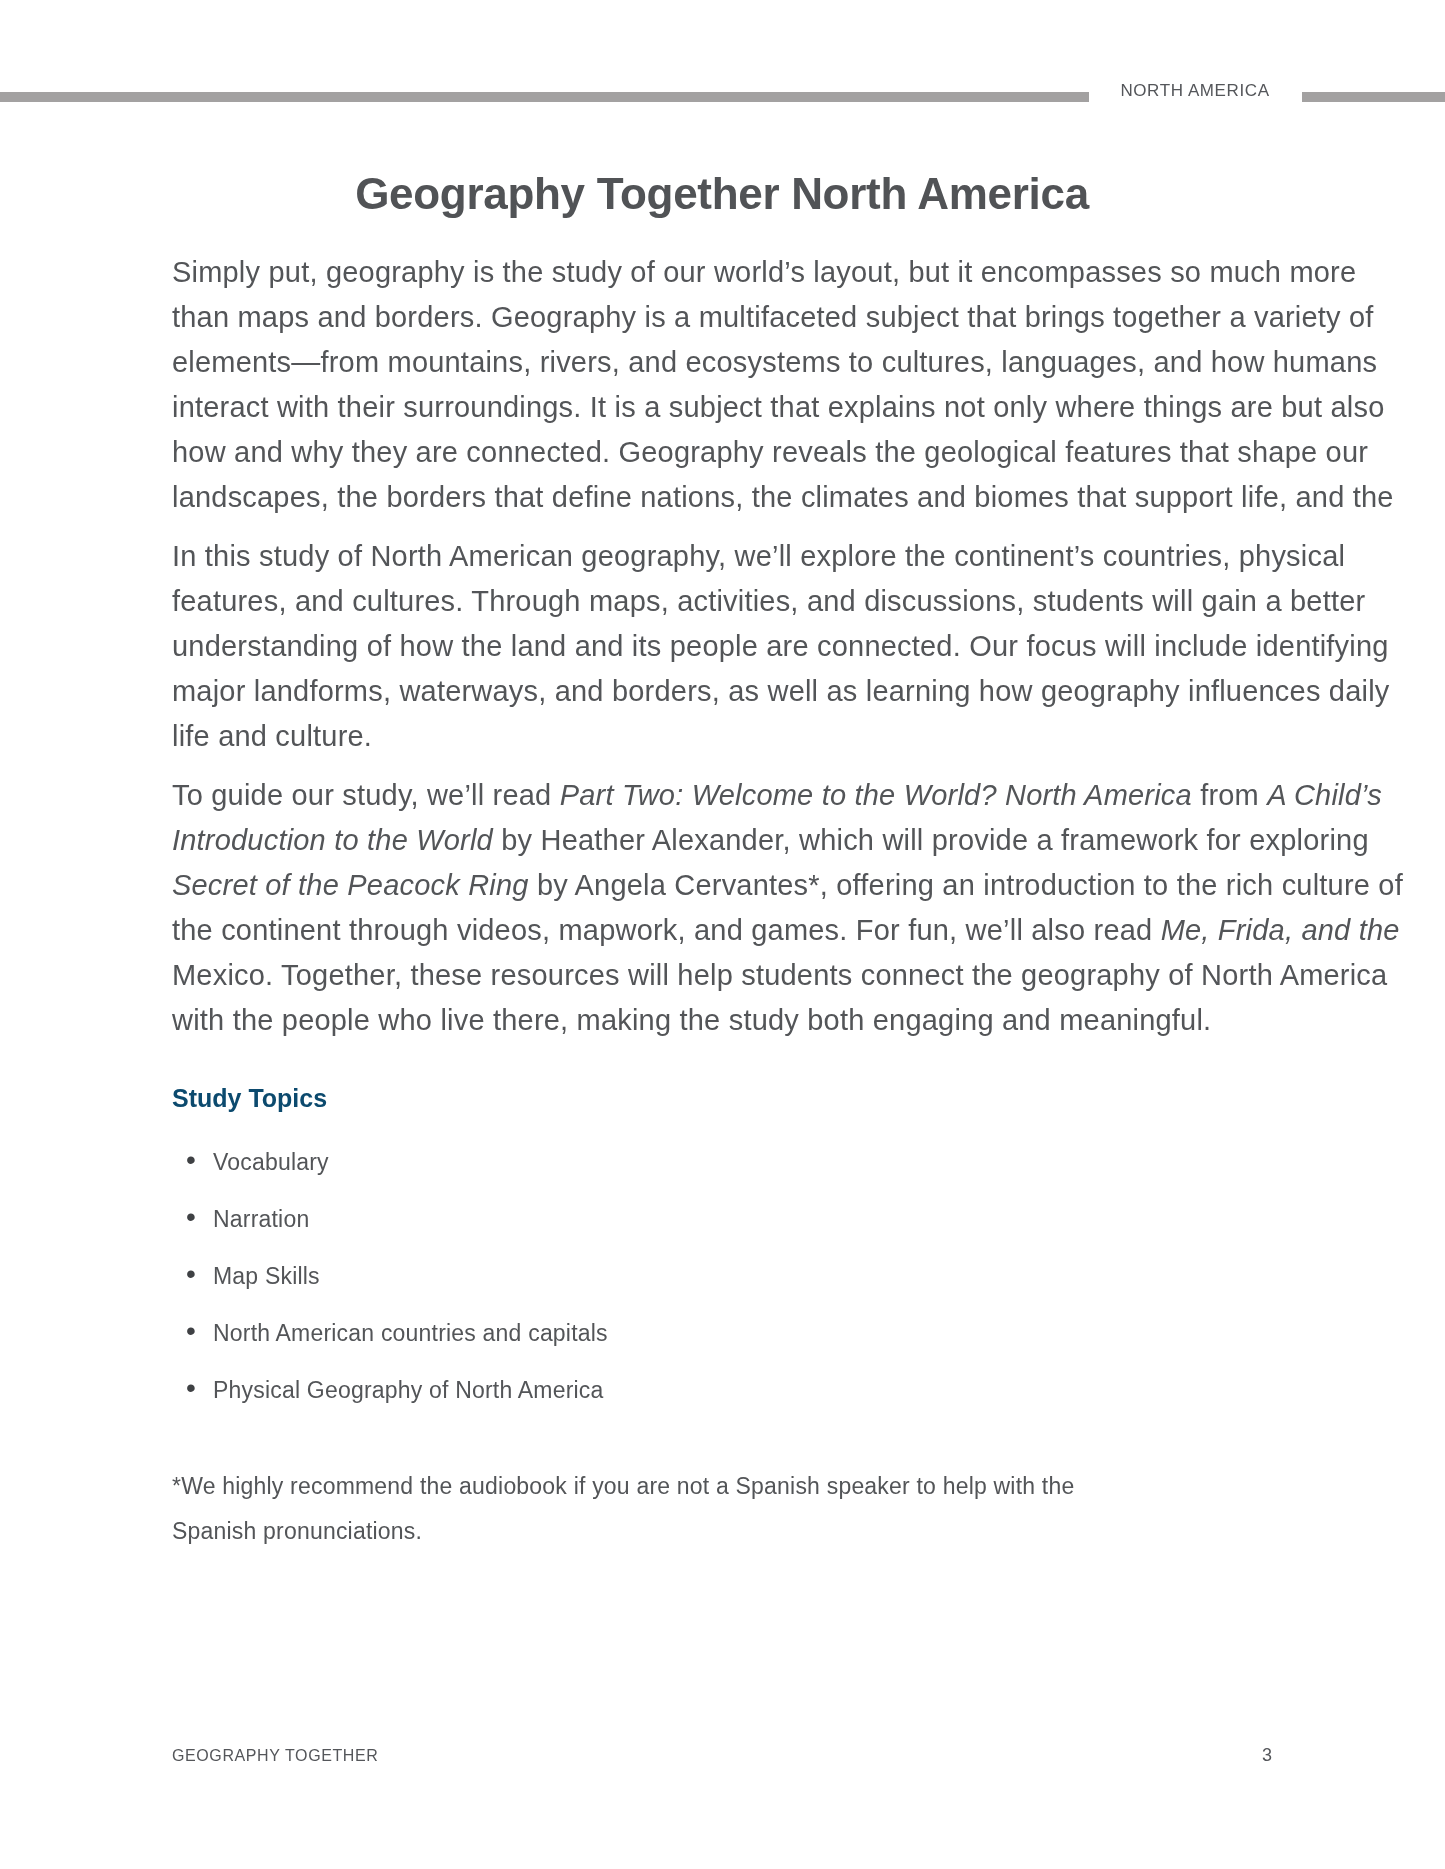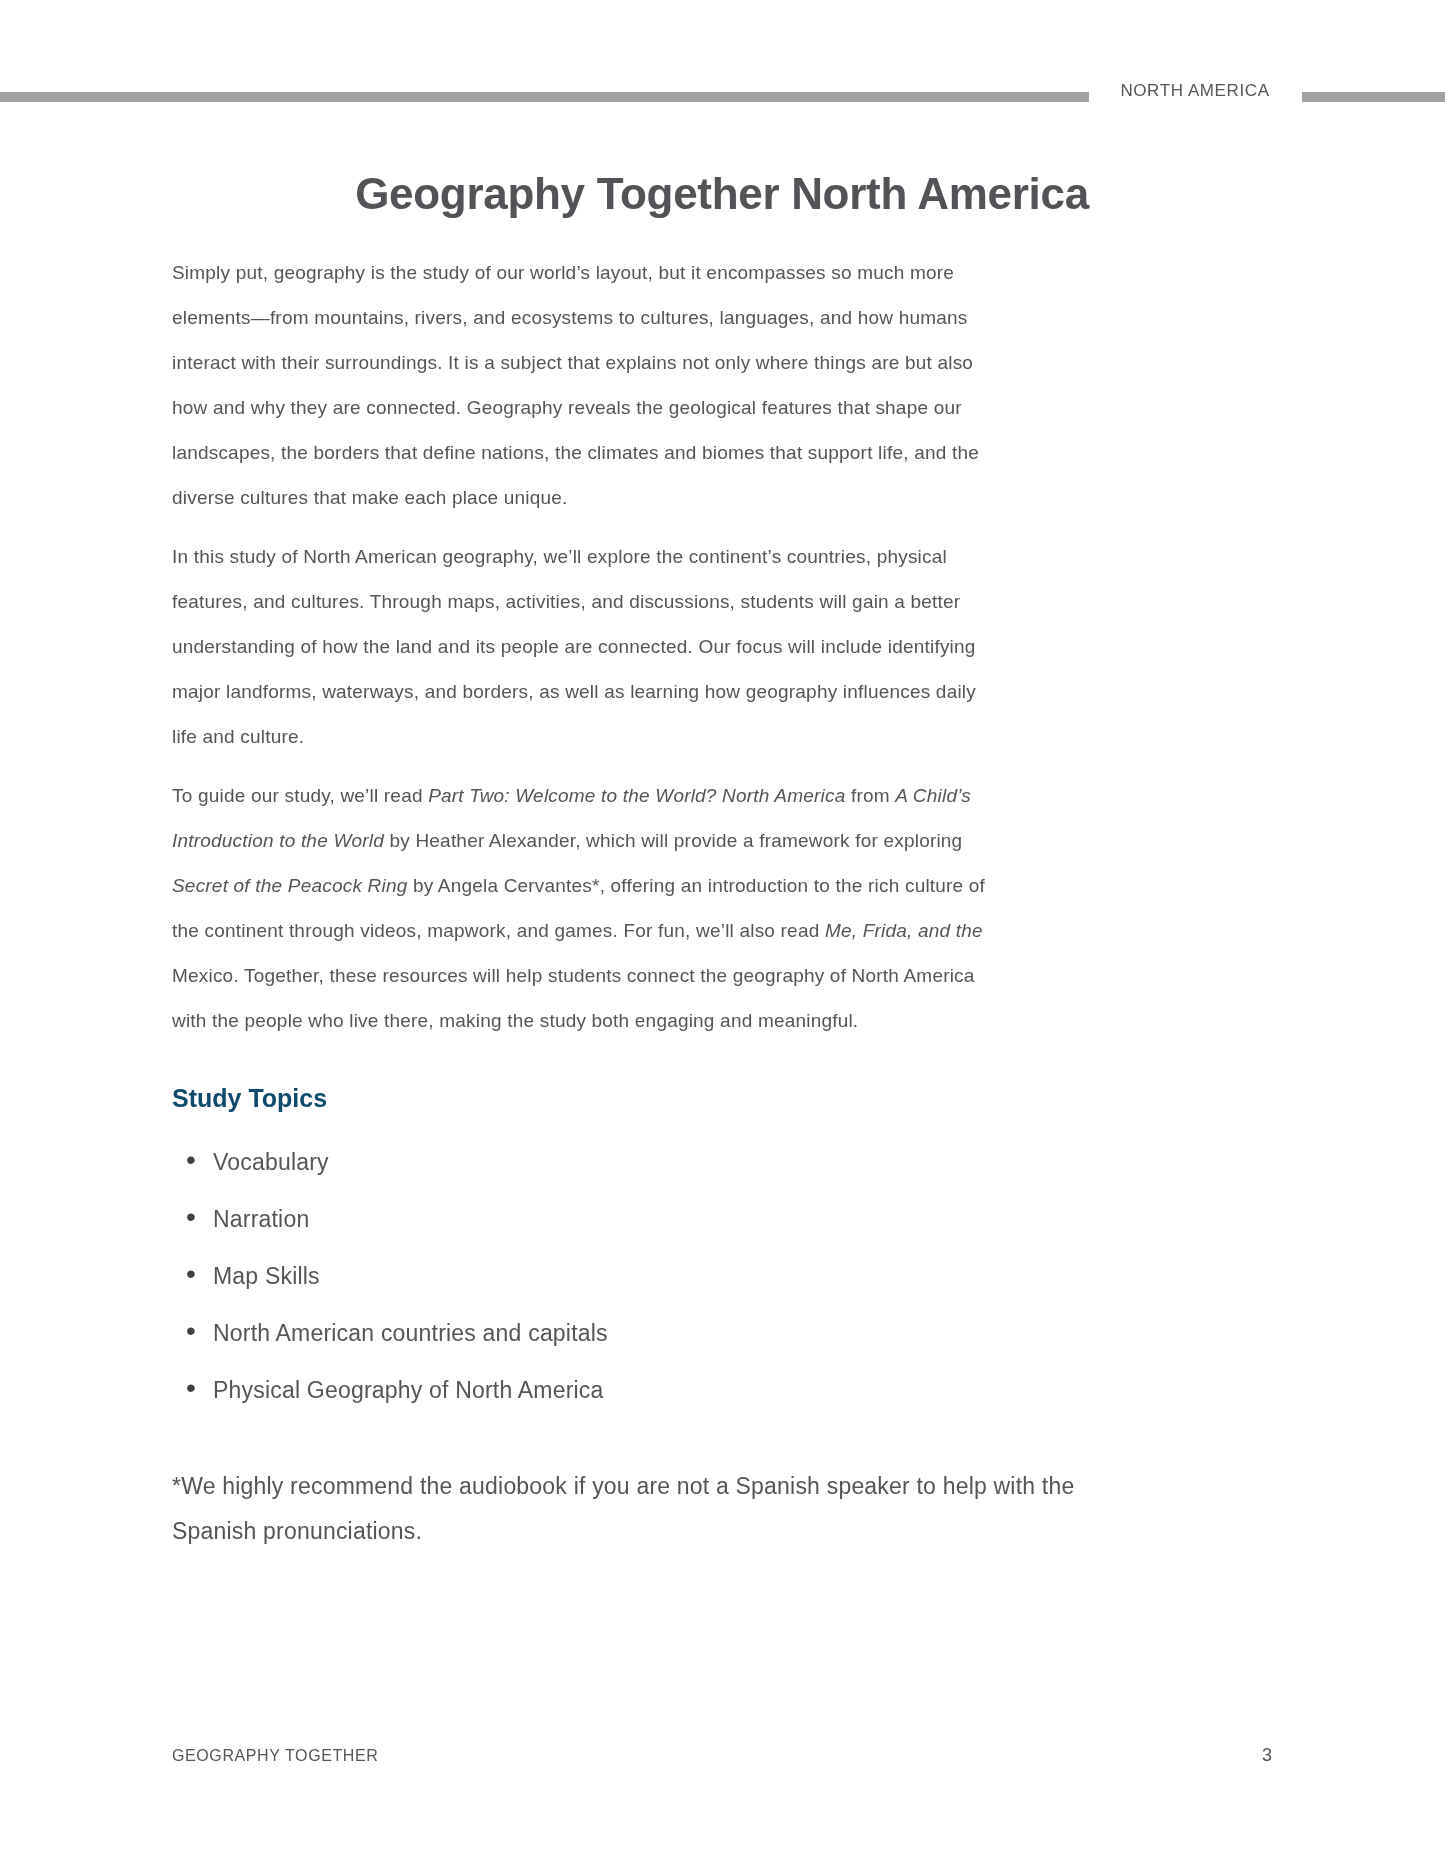--- a/index.html
+++ b/index.html
@@ -29,7 +29,7 @@
   }
   .para {
     margin: 0 0 14px 0;
-    font-size: 19px; line-height: 45px; font-weight: 400;
+    font-size: 29px; line-height: 45px; font-weight: 400;
     letter-spacing: 0.2px;
   }
   .line { display: block; white-space: nowrap; }

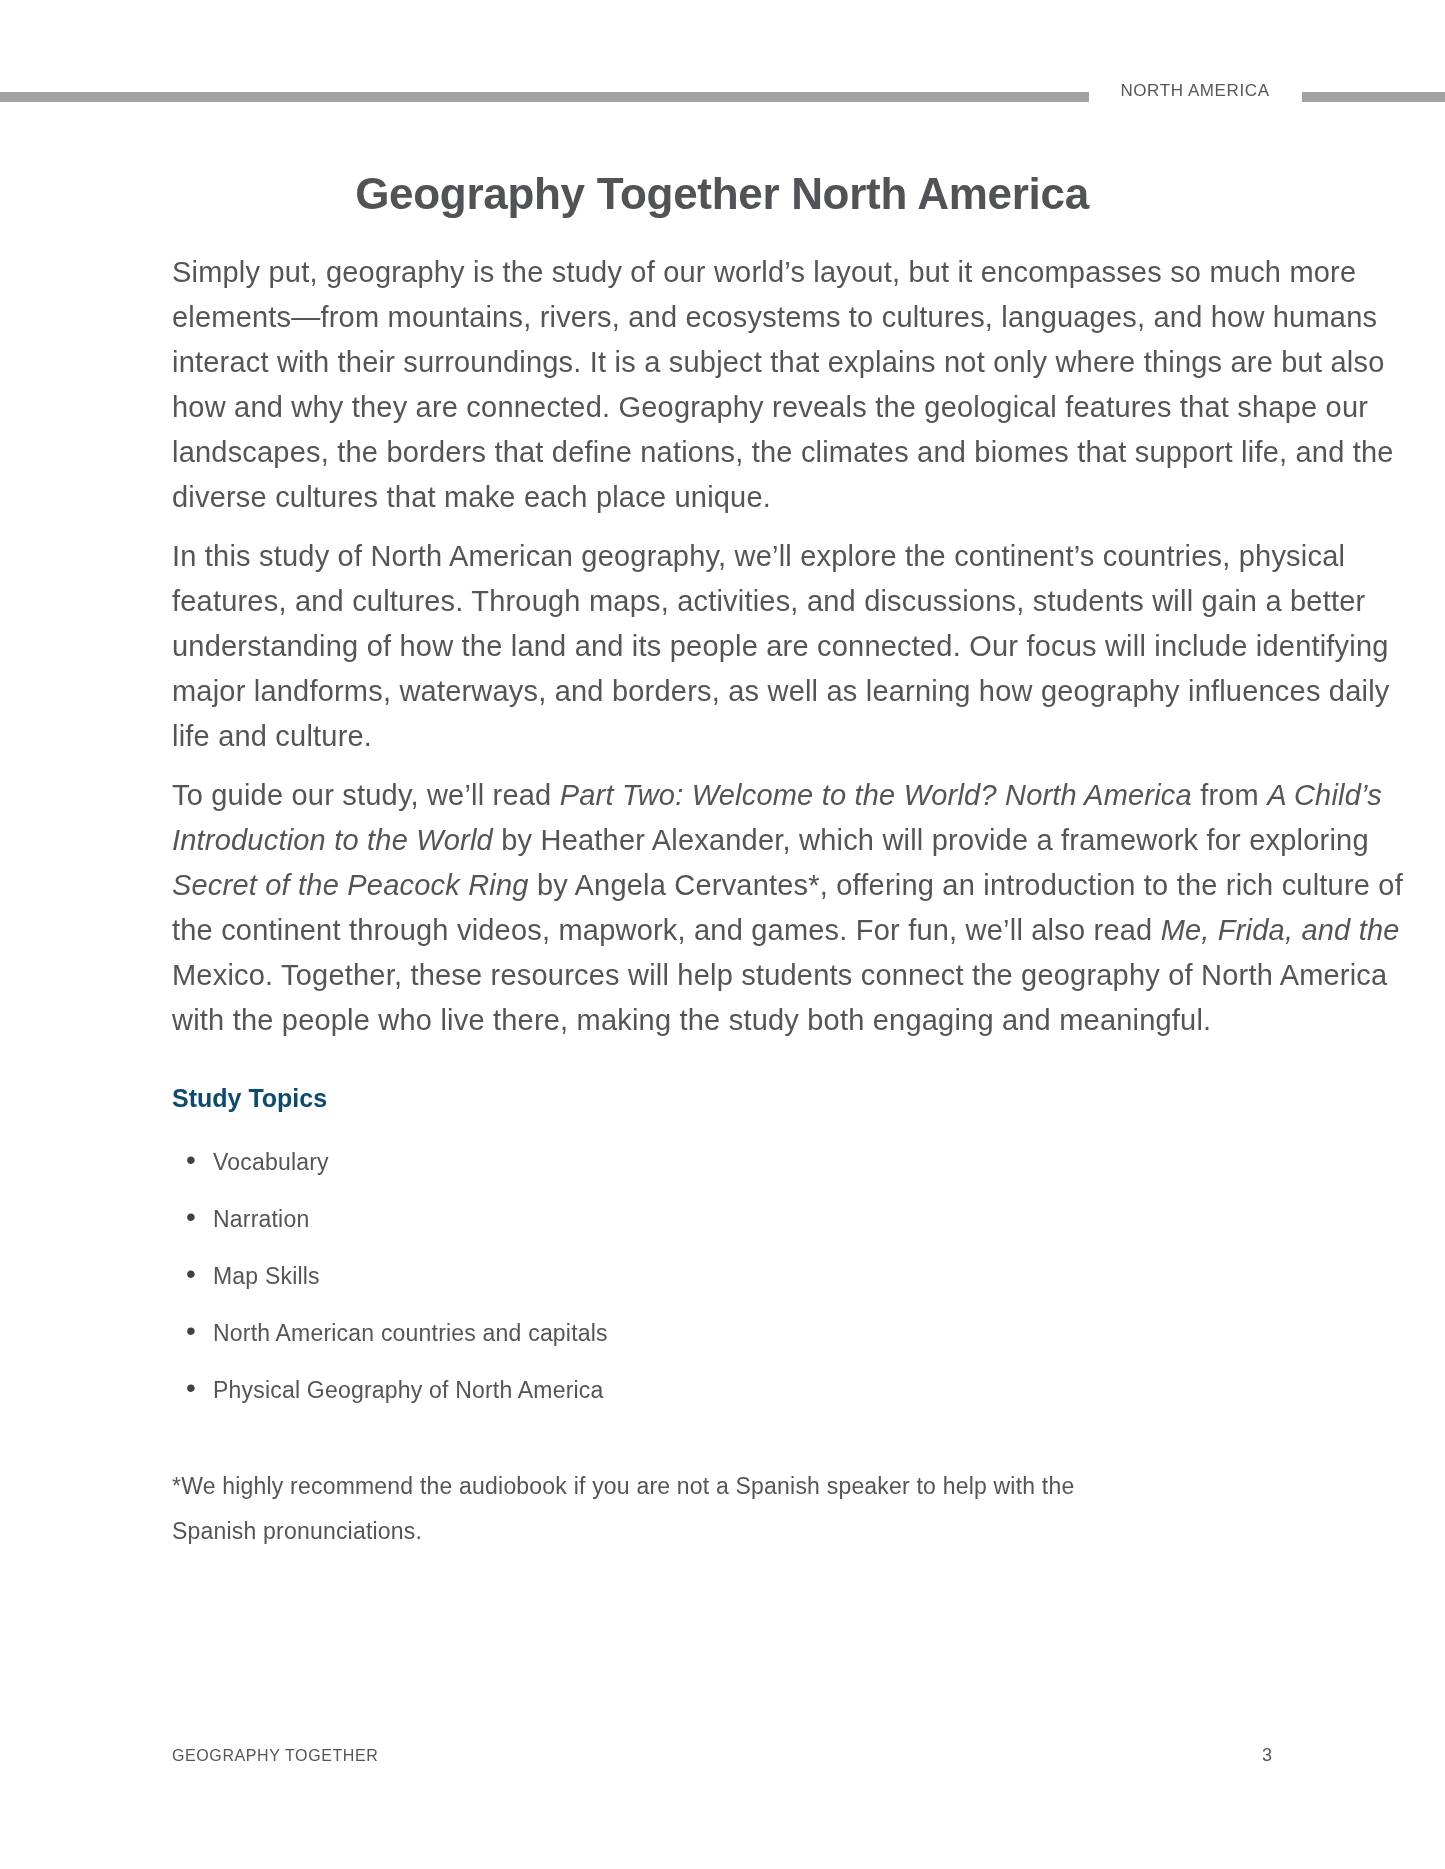--- a/index.html
+++ b/index.html
@@ -76,6 +76,7 @@
   <div>
       <p class="para">
         <span class="line"><span>Simply put, geography is the study of our world’s layout, but it encompasses so much more</span></span>
+        <span class="line"><span>than maps and borders. Geography is a multifaceted subject that brings together a variety of</span></span>
         <span class="line"><span>elements—from mountains, rivers, and ecosystems to cultures, languages, and how humans</span></span>
         <span class="line"><span>interact with their surroundings. It is a subject that explains not only where things are but also</span></span>
         <span class="line"><span>how and why they are connected. Geography reveals the geological features that shape our</span></span>

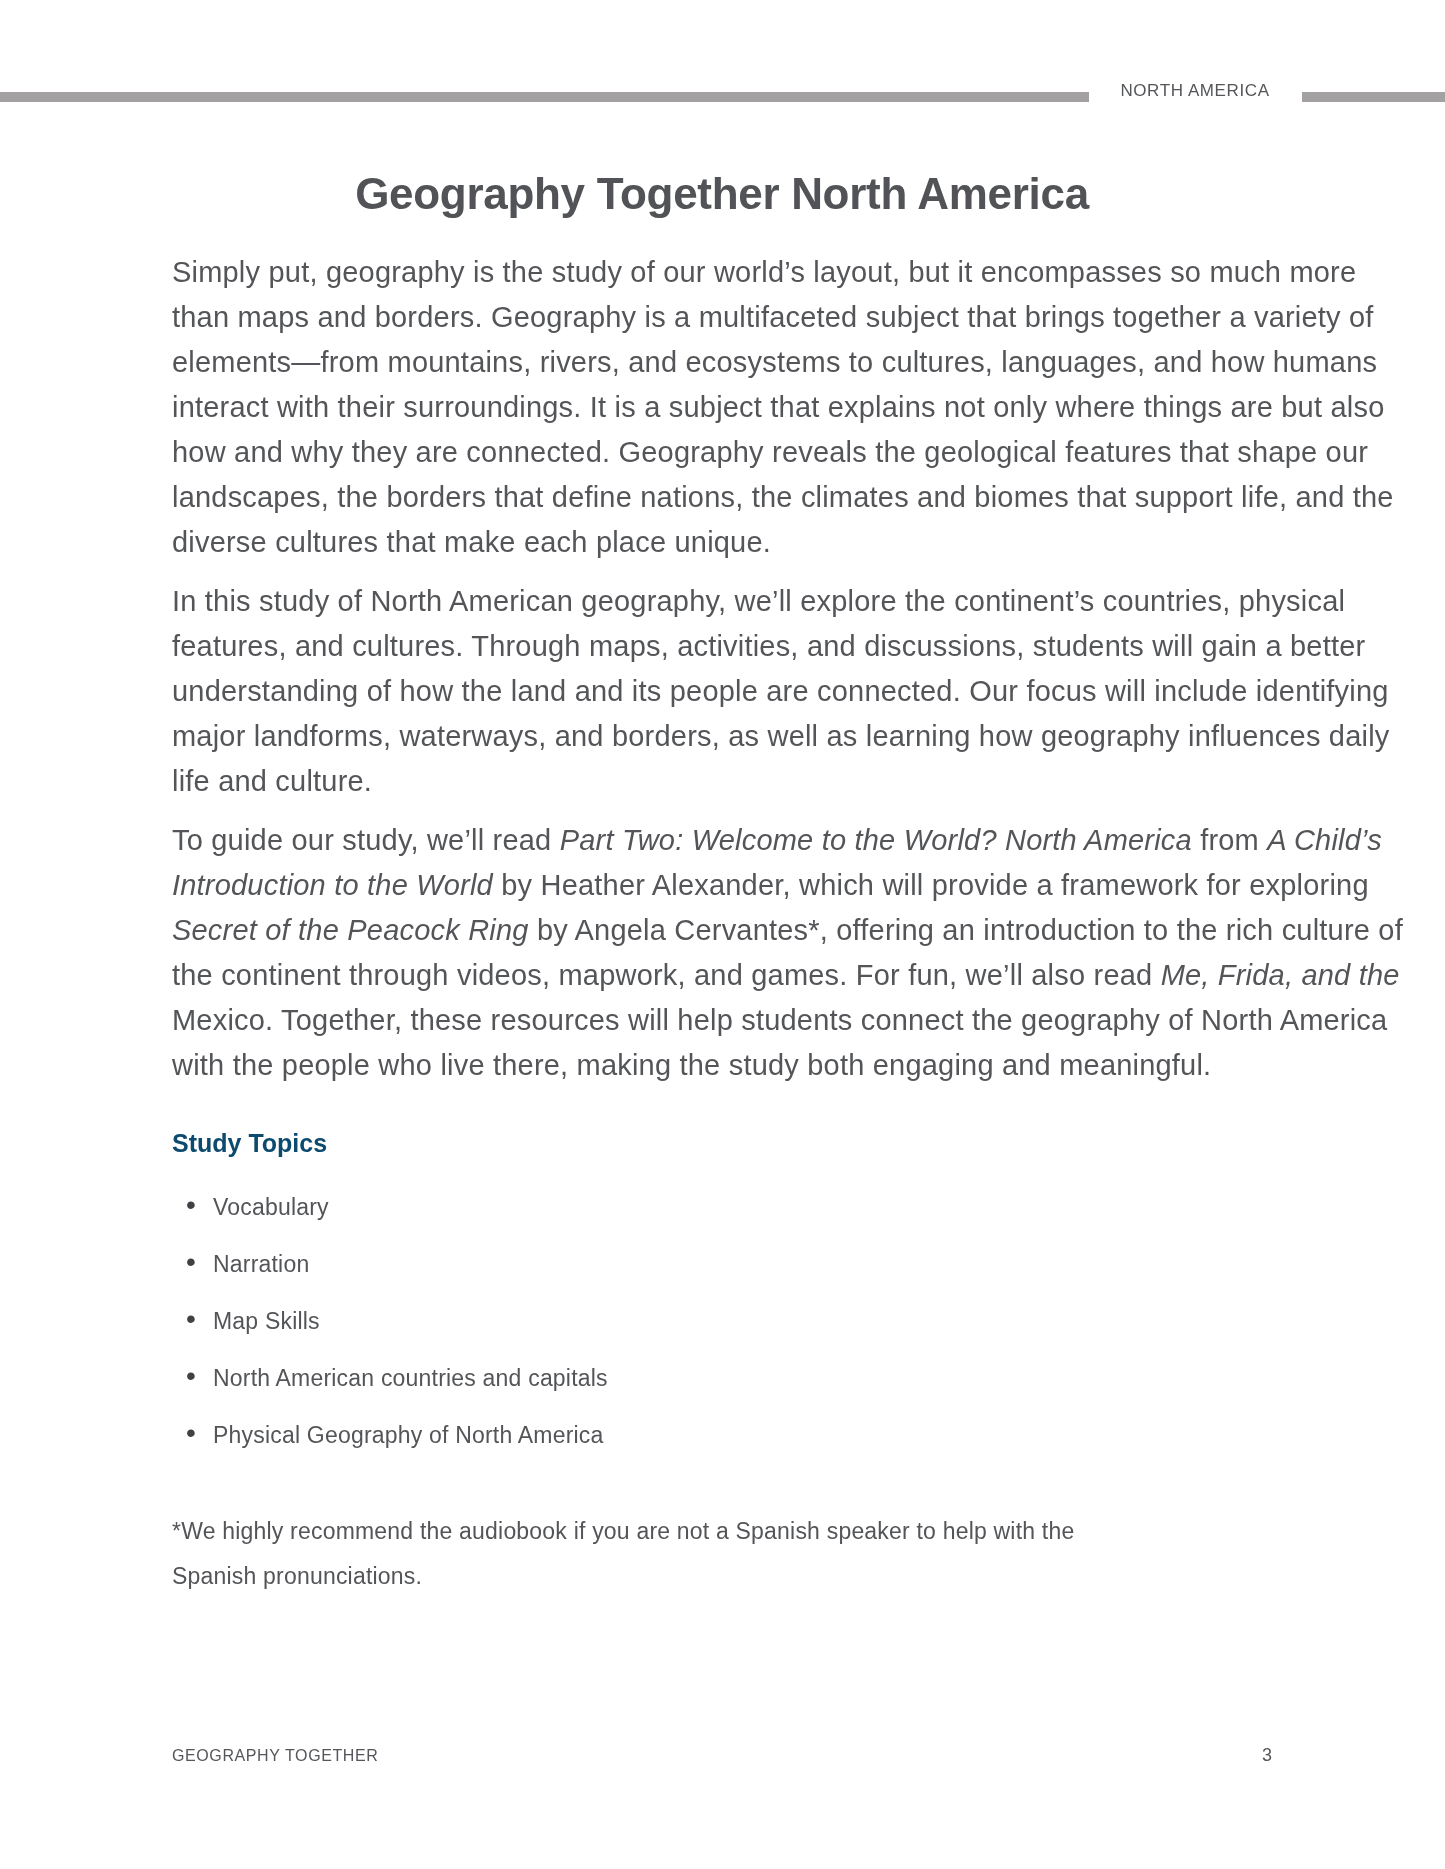--- a/index.html
+++ b/index.html
@@ -81,7 +81,6 @@
         <span class="line"><span>interact with their surroundings. It is a subject that explains not only where things are but also</span></span>
         <span class="line"><span>how and why they are connected. Geography reveals the geological features that shape our</span></span>
         <span class="line"><span>landscapes, the borders that define nations, the climates and biomes that support life, and the</span></span>
-        <span class="line"><span>diverse cultures that make each place unique.</span></span>
       </p>
       <p class="para">
         <span class="line"><span>In this study of North American geography, we’ll explore the continent’s countries, physical</span></span>

